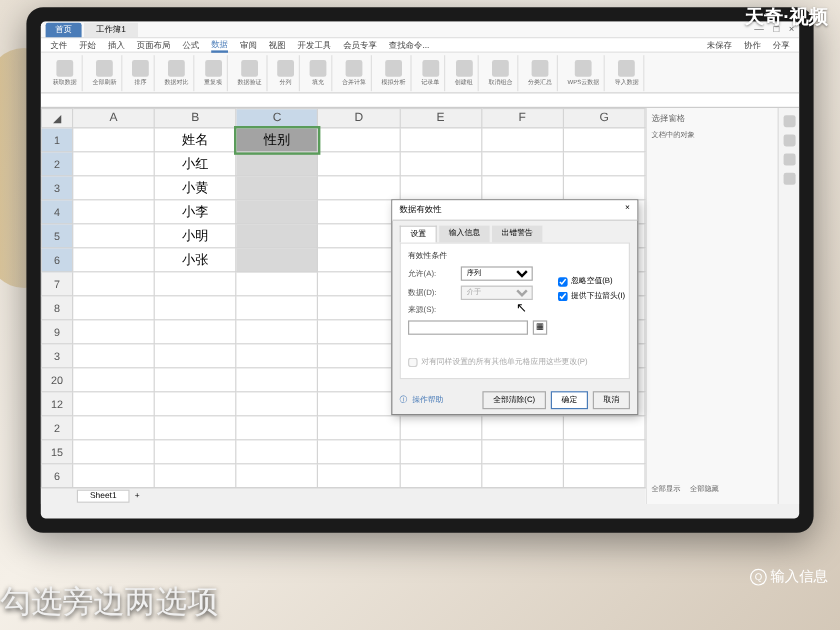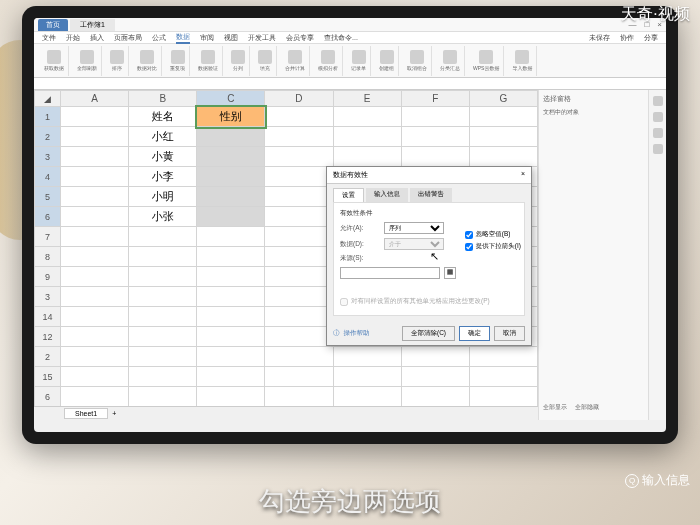--- a/index.html
+++ b/index.html
@@ -52,7 +52,7 @@
 .dlg-foot button.primary{background:#fff;border:1px solid #4a7cb8}
 .sheet-tabs{position:absolute;bottom:0;left:0;right:0;height:14px;background:#f0f0f0;border-top:1px solid #ccc;display:flex;align-items:center;padding:0 30px;font-size:7px}
 .sheet-tab{background:#fff;padding:1px 10px;border:1px solid #ccc}
-.watermark-tr{position:absolute;top:4px;right:10px;color:#fff;font-size:16px;font-weight:normal;text-shadow:0 1px 2px rgba(0,0,0,.5)}
+.watermark-tr{position:absolute;top:4px;right:10px;color:#fff;font-size:16px;font-weight:bold;text-shadow:0 1px 2px rgba(0,0,0,.5)}
 .watermark-br{position:absolute;bottom:36px;right:10px;color:#fff;font-size:12px;display:flex;align-items:center;gap:3px}
 .watermark-br .circ{width:14px;height:14px;border:1.5px solid #fff;border-radius:50%;display:flex;align-items:center;justify-content:center;font-size:8px}
 .subtitle{position:absolute;bottom:6px;left:0;right:0;text-align:center;color:#f0f0f0;font-size:26px;font-weight:500;text-shadow:0 2px 4px rgba(0,0,0,.8)}

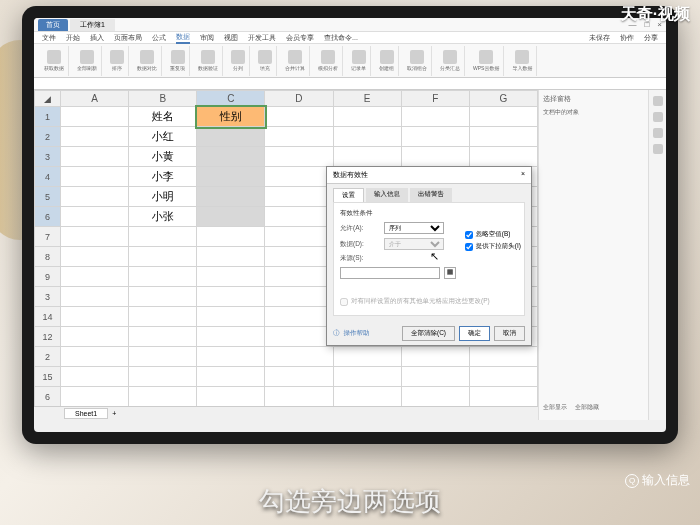--- a/index.html
+++ b/index.html
@@ -28,7 +28,7 @@
 .colh{width:68px}
 .sel{background:#d8d8d8}
 .sel-hdr{background:#c8d8e8}
-.active-cell{background:#fdba74;outline:2px solid #5a9c5a}
+.active-cell{background:#a3a3a3;outline:2px solid #5a9c5a}
 .task-pane{width:110px;background:#f8f8f8;border-left:1px solid #ddd;padding:4px;font-size:6px;color:#666}
 .task-pane .tp-title{font-size:7px;margin-bottom:4px}
 .side-icons{width:18px;background:#f4f4f4;border-left:1px solid #ddd;display:flex;flex-direction:column;align-items:center;gap:6px;padding-top:6px}

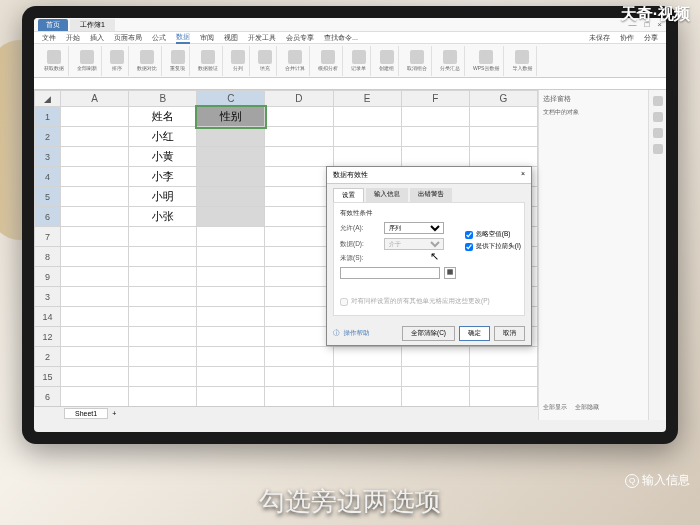--- a/index.html
+++ b/index.html
@@ -301,7 +301,7 @@
             </tbody>
             <tbody>
               <tr>
-                <th class="rowh ">14</th>
+                <th class="rowh ">20</th>
                 <td class=""></td>
                 <td class=""></td>
                 <td class=""></td>

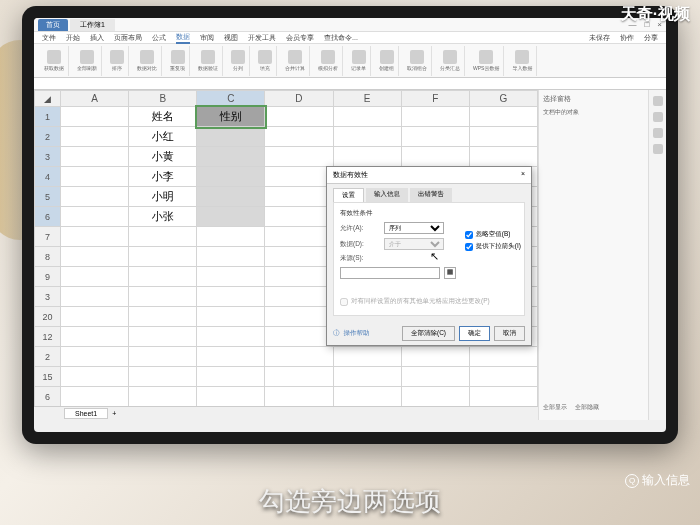--- a/index.html
+++ b/index.html
@@ -55,7 +55,7 @@
 .watermark-tr{position:absolute;top:4px;right:10px;color:#fff;font-size:16px;font-weight:bold;text-shadow:0 1px 2px rgba(0,0,0,.5)}
 .watermark-br{position:absolute;bottom:36px;right:10px;color:#fff;font-size:12px;display:flex;align-items:center;gap:3px}
 .watermark-br .circ{width:14px;height:14px;border:1.5px solid #fff;border-radius:50%;display:flex;align-items:center;justify-content:center;font-size:8px}
-.subtitle{position:absolute;bottom:6px;left:0;right:0;text-align:center;color:#f0f0f0;font-size:26px;font-weight:500;text-shadow:0 2px 4px rgba(0,0,0,.8)}
+.subtitle{position:absolute;bottom:6px;left:0;right:0;color:#f0f0f0;font-size:26px;font-weight:500;text-shadow:0 2px 4px rgba(0,0,0,.8)}
 .cursor{position:absolute;left:396px;top:232px;font-size:11px;color:#000;pointer-events:none}
 </style>
 </head>

